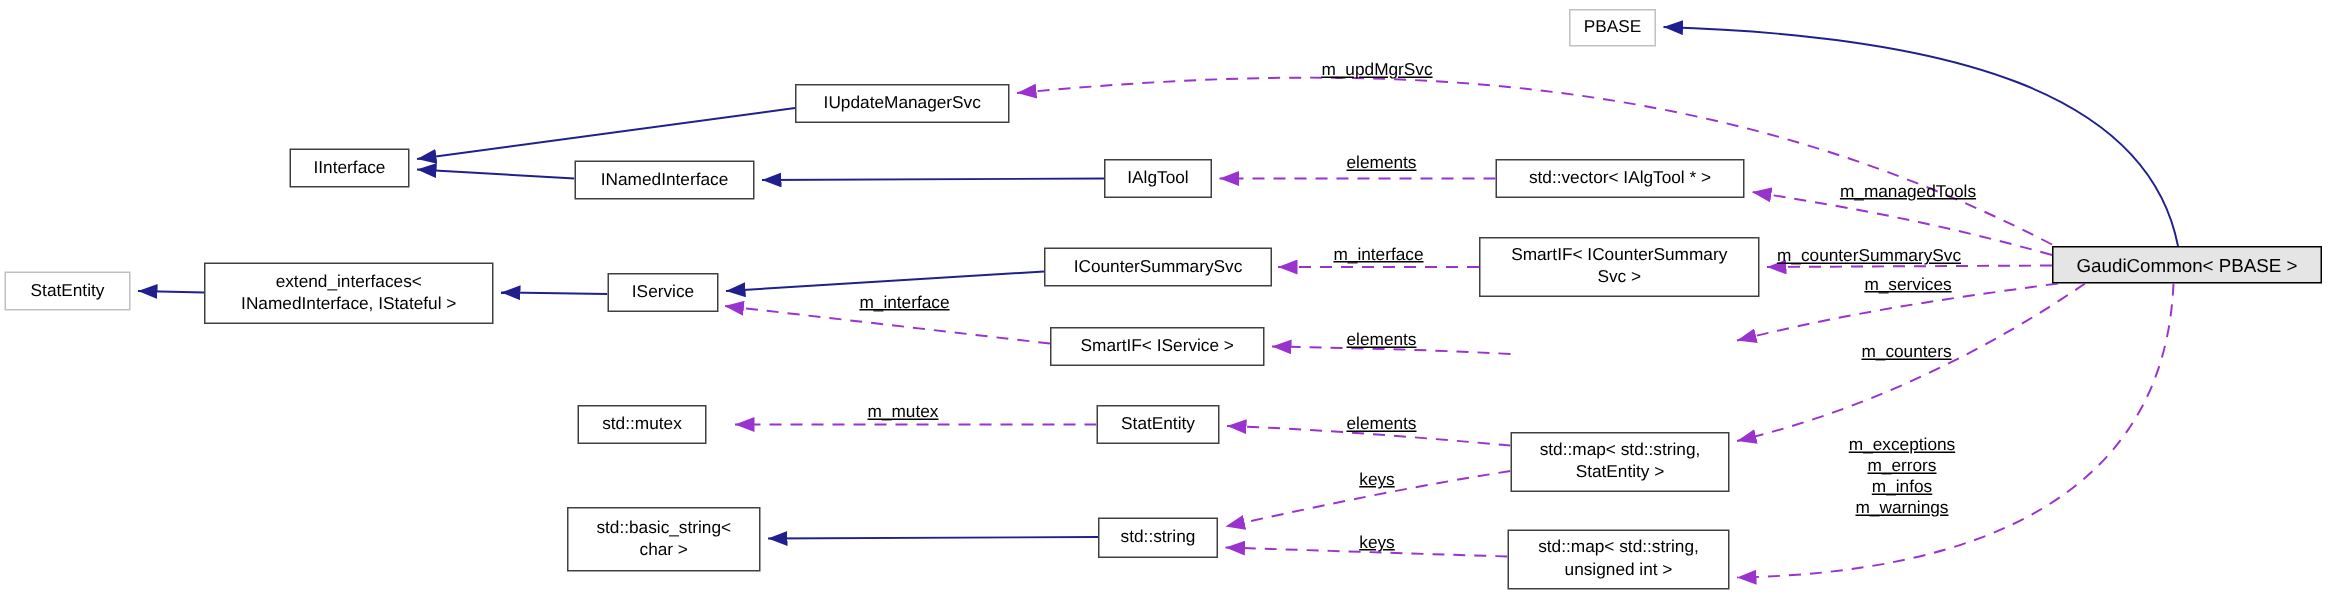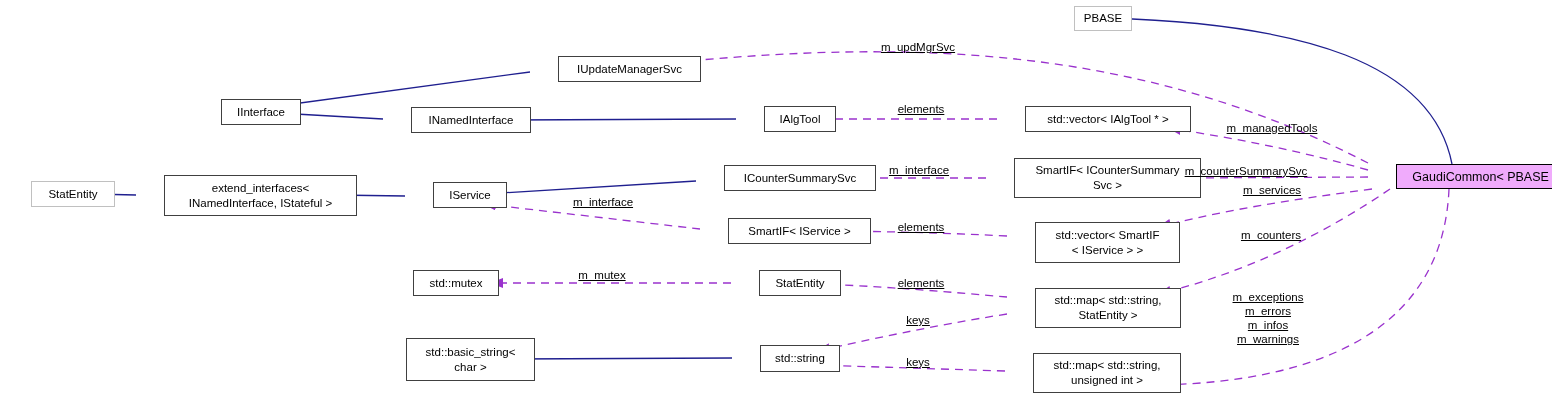--- a/index.html
+++ b/index.html
@@ -12,7 +12,7 @@
     position:absolute; z-index:2; box-sizing:border-box;
     background:#ffffff; border:1.5px solid #404040; color:#000;
     display:flex; flex-direction:column; align-items:center; justify-content:center;
-    font-size:11.5px; line-height:1.28; text-align:center; white-space:nowrap;margin-left:28px;
+    font-size:11.5px; line-height:1.28; text-align:center; white-space:nowrap;
   }
   .node.external { border:1.2px solid #c0c0c0; }
   .node.main { background:#f0abfc; border:1.5px solid #000; font-size:12.5px; }

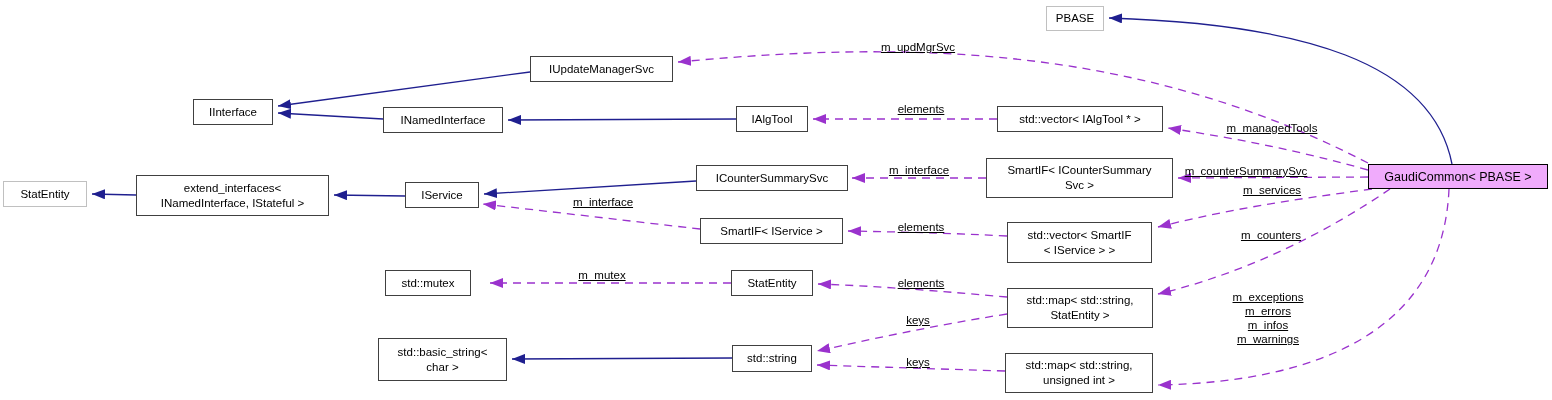--- a/index.html
+++ b/index.html
@@ -15,7 +15,7 @@
     font-size:11.5px; line-height:1.28; text-align:center; white-space:nowrap;
   }
   .node.external { border:1.2px solid #c0c0c0; }
-  .node.main { background:#f0abfc; border:1.5px solid #000; font-size:12.5px; }
+  .node.main { background:#e5e5e5; border:1.5px solid #000; font-size:12.5px; }
   .elabel {
     position:absolute; z-index:2; transform:translateX(-50%);
     font-size:11.5px; color:#000; white-space:nowrap; text-align:center; line-height:14px;text-decoration:underline;

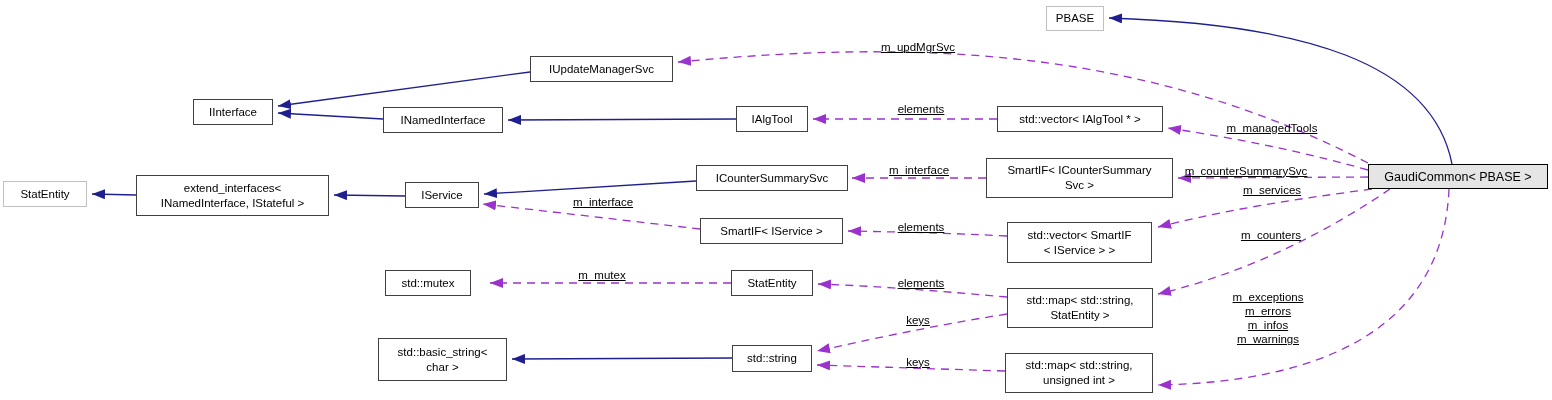--- a/index.html
+++ b/index.html
@@ -106,10 +106,6 @@
   <div class="node" style="left:700px;top:218px;width:143px;height:26px">
     <span>SmartIF&lt; IService &gt;</span>
   </div>
-  <div class="node" style="left:1007px;top:222px;width:145px;height:41px">
-    <span>std::vector&lt; SmartIF</span>
-    <span>&lt; IService &gt; &gt;</span>
-  </div>
   <div class="node" style="left:385px;top:270px;width:86px;height:26px">
     <span>std::mutex</span>
   </div>

